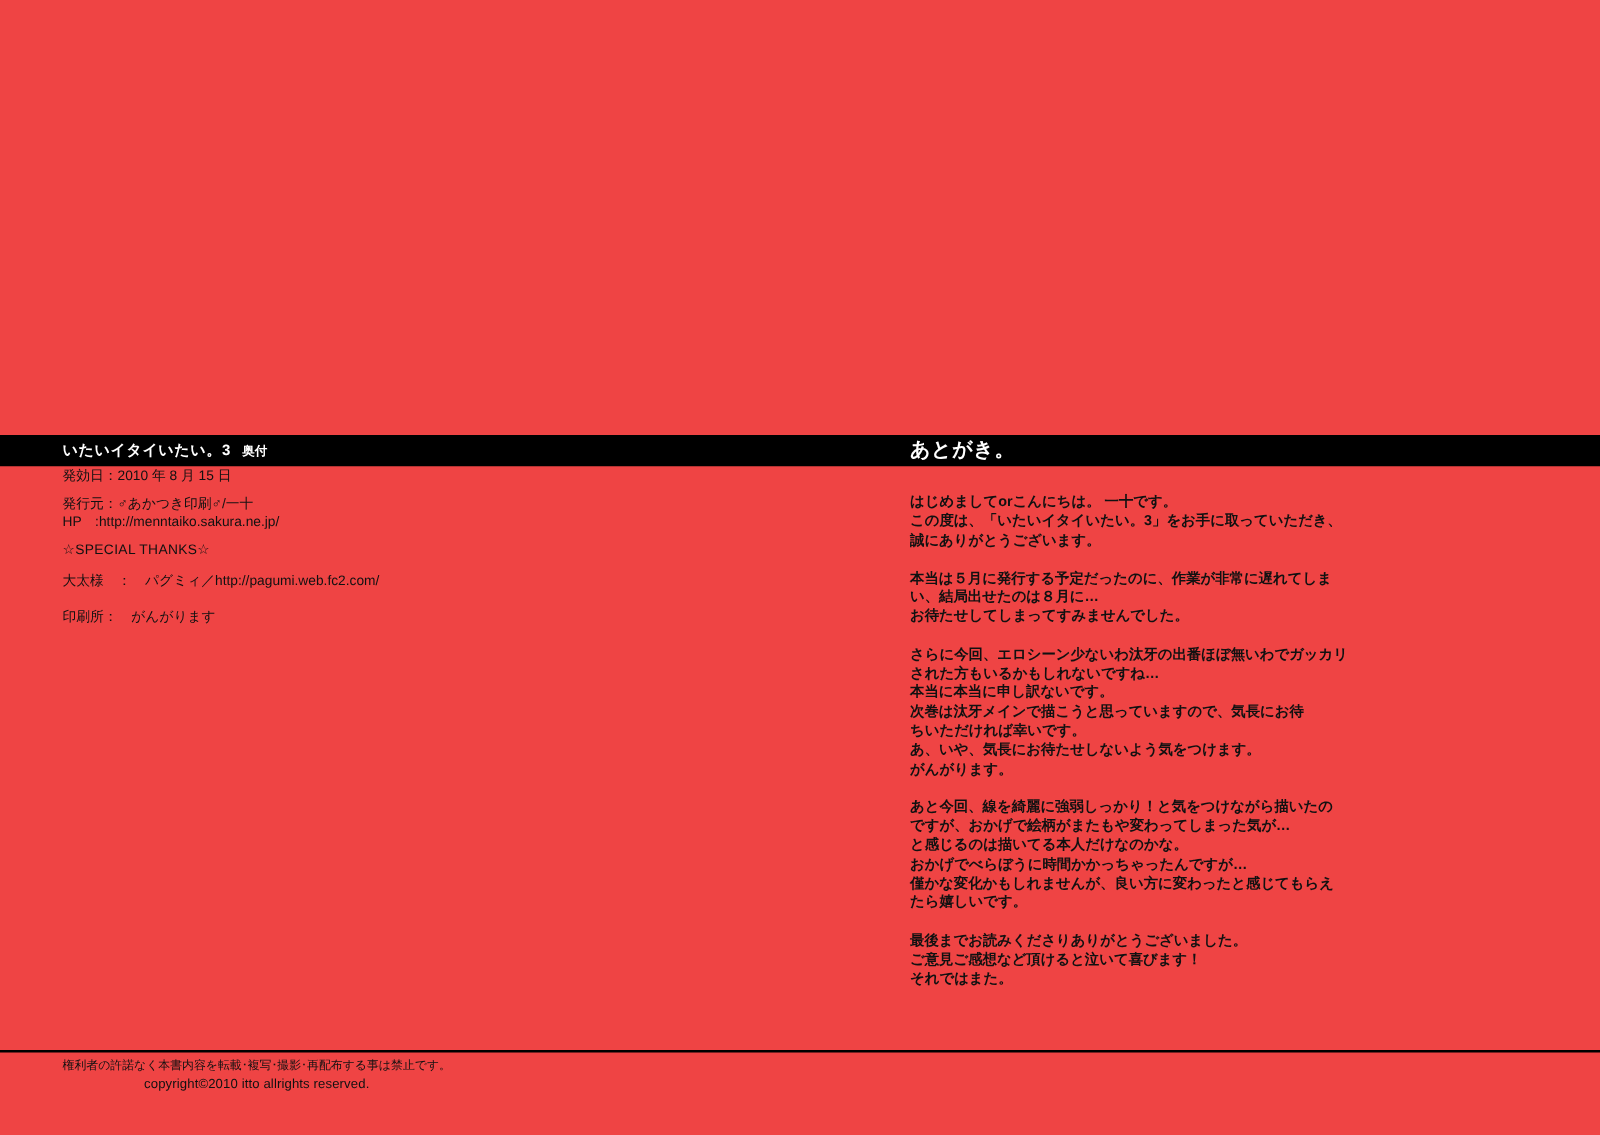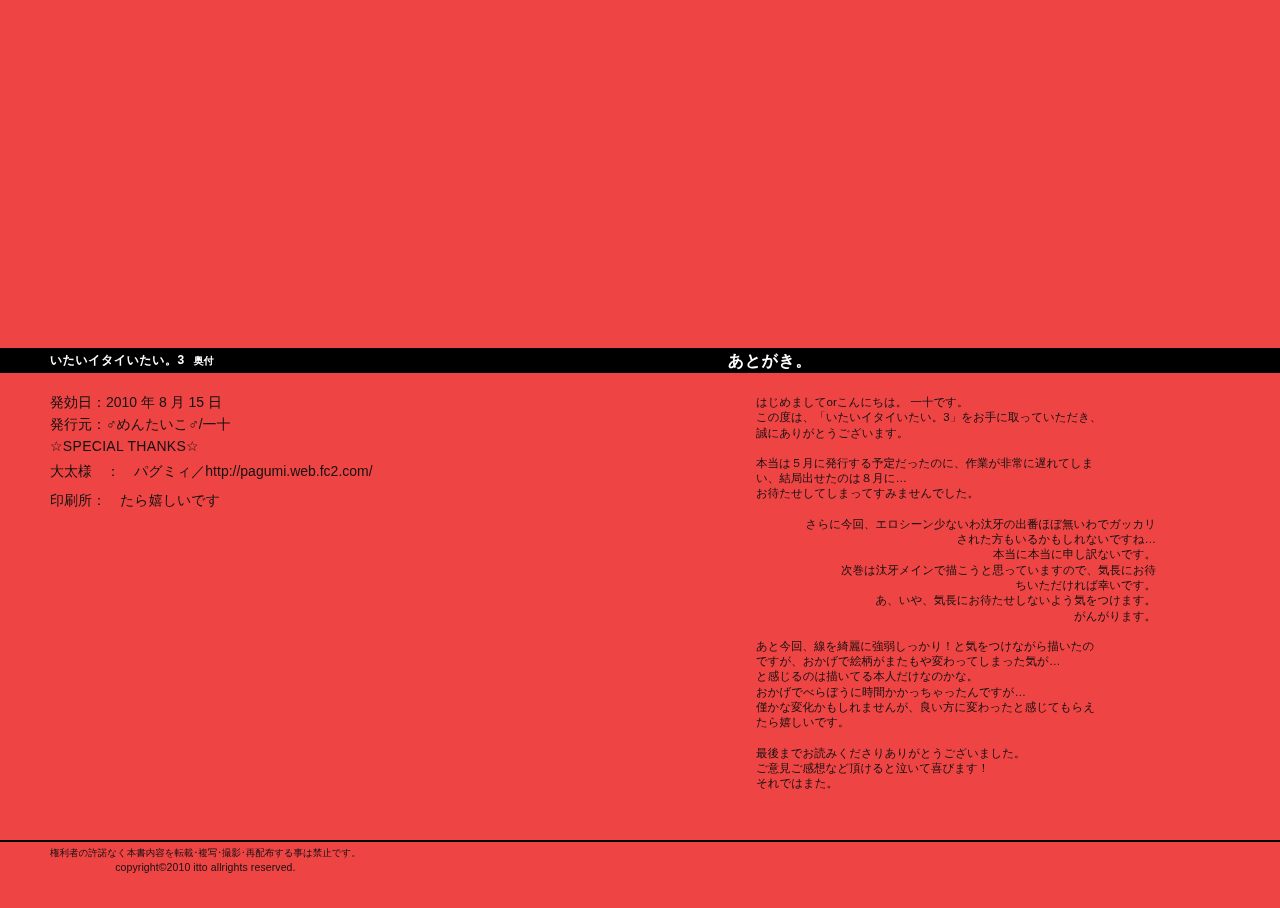--- a/index.html
+++ b/index.html
@@ -65,9 +65,9 @@
   .colophon {
     position: absolute;
     left: 50px;
-    top: 395px;
+    top: 374px;
     width: 520px;
-    font-size: 14px;
+    font-size: 11px;
     line-height: 15px;
     color: #111111;
   }

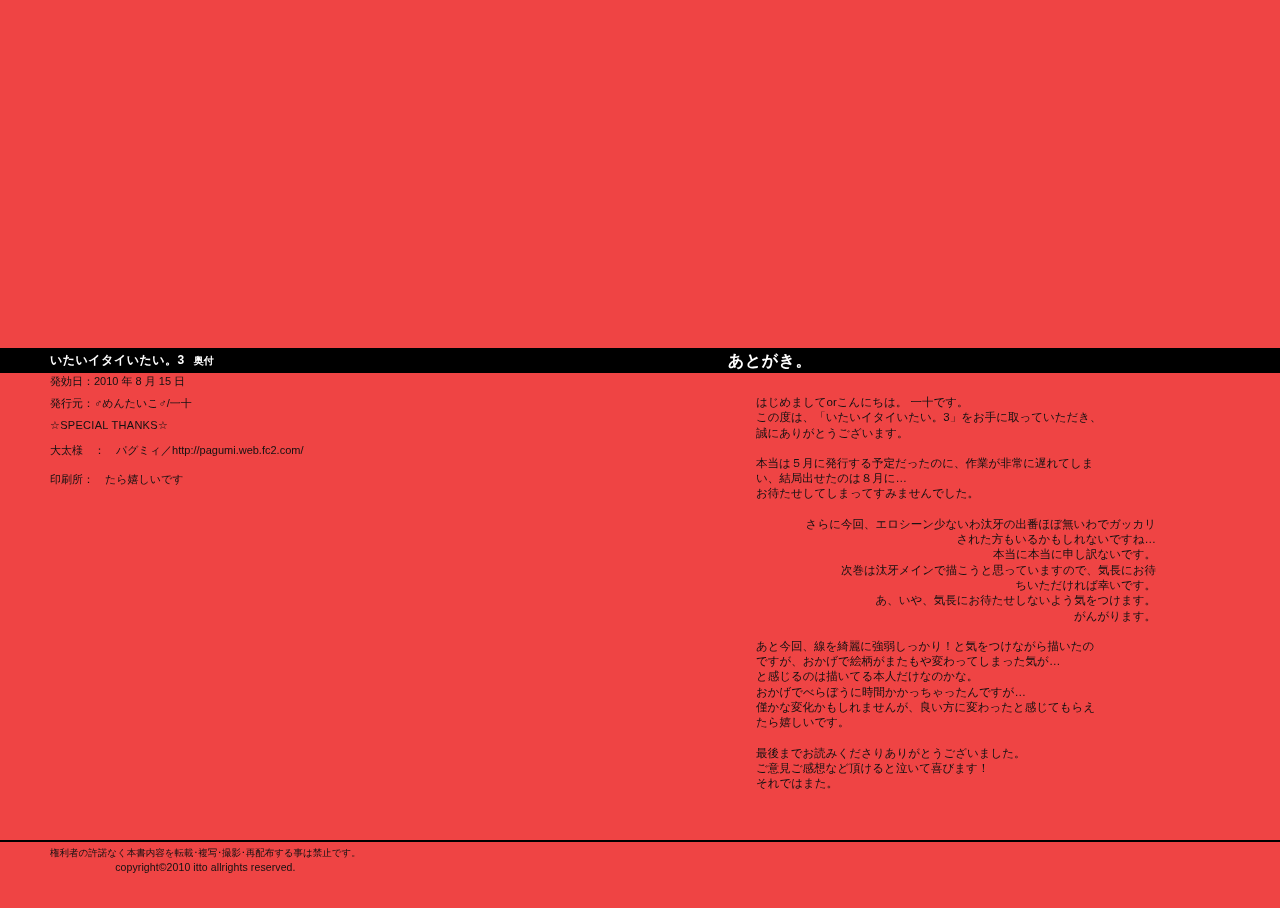--- a/index.html
+++ b/index.html
@@ -141,7 +141,7 @@
   <div class="colophon">
     <div class="row" style="white-space: pre-line;">発効日：2010 年 8 月 15 日</div>
     <div class="gap-s"></div>
-    <div class="row" style="white-space: pre-line;">発行元：♂めんたいこ♂/一十</div>
+    <div class="row" style="white-space: pre-line;">発行元：♂あかつき印刷♂/一十</div>
     <div class="gap-s"></div>
     <div class="row thanks" style="white-space: pre-line;">☆SPECIAL THANKS☆</div>
     <div class="row" style="white-space: pre-line; margin-top: 10px;">大太様　：　パグミィ／http://pagumi.web.fc2.com/</div>

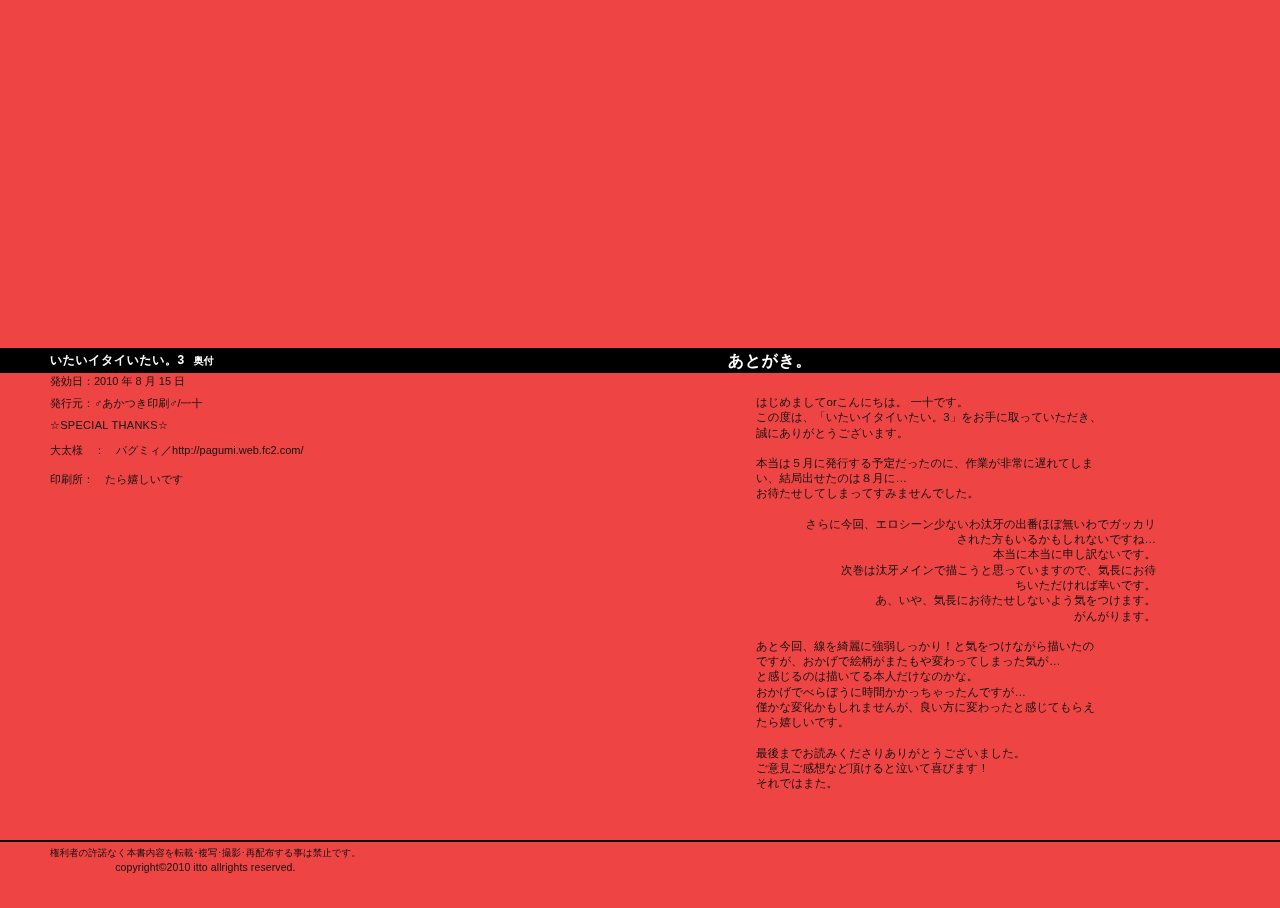--- a/index.html
+++ b/index.html
@@ -83,13 +83,13 @@
   
   .afterword {
     position: absolute;
-    left: 756px;
+    left: 728px;
     top: 395px;
     width: 400px;
     font-size: 11.5px;
     line-height: 15.3px;
     color: #111111;
-    font-weight: normal;
+    font-weight: bold;
   }
   .afterword p {
     margin: 0;

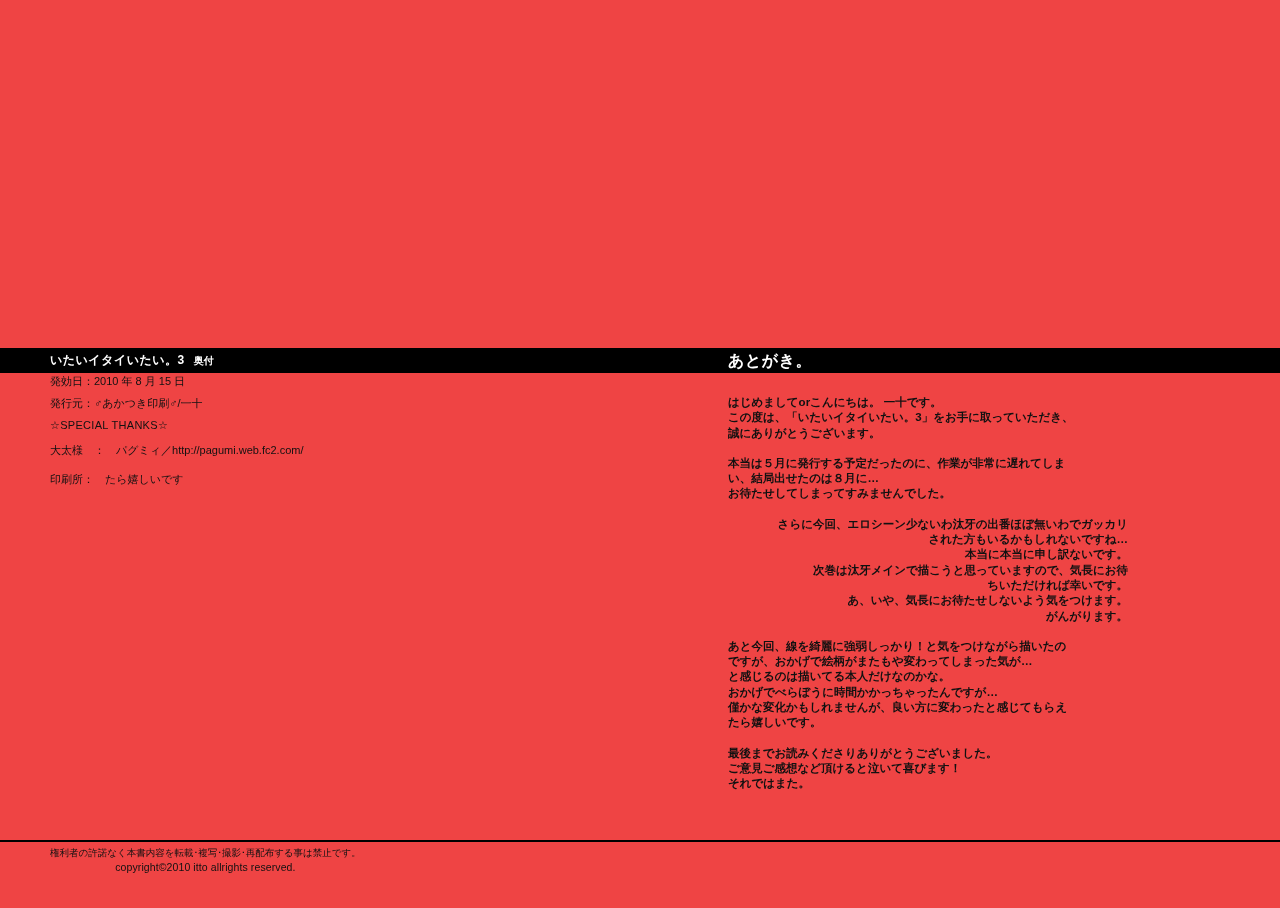--- a/index.html
+++ b/index.html
@@ -142,6 +142,7 @@
     <div class="row" style="white-space: pre-line;">発効日：2010 年 8 月 15 日</div>
     <div class="gap-s"></div>
     <div class="row" style="white-space: pre-line;">発行元：♂あかつき印刷♂/一十</div>
+    <div class="row" style="white-space: pre-line;">HP　:http://menntaiko.sakura.ne.jp/</div>
     <div class="gap-s"></div>
     <div class="row thanks" style="white-space: pre-line;">☆SPECIAL THANKS☆</div>
     <div class="row" style="white-space: pre-line; margin-top: 10px;">大太様　：　パグミィ／http://pagumi.web.fc2.com/</div>

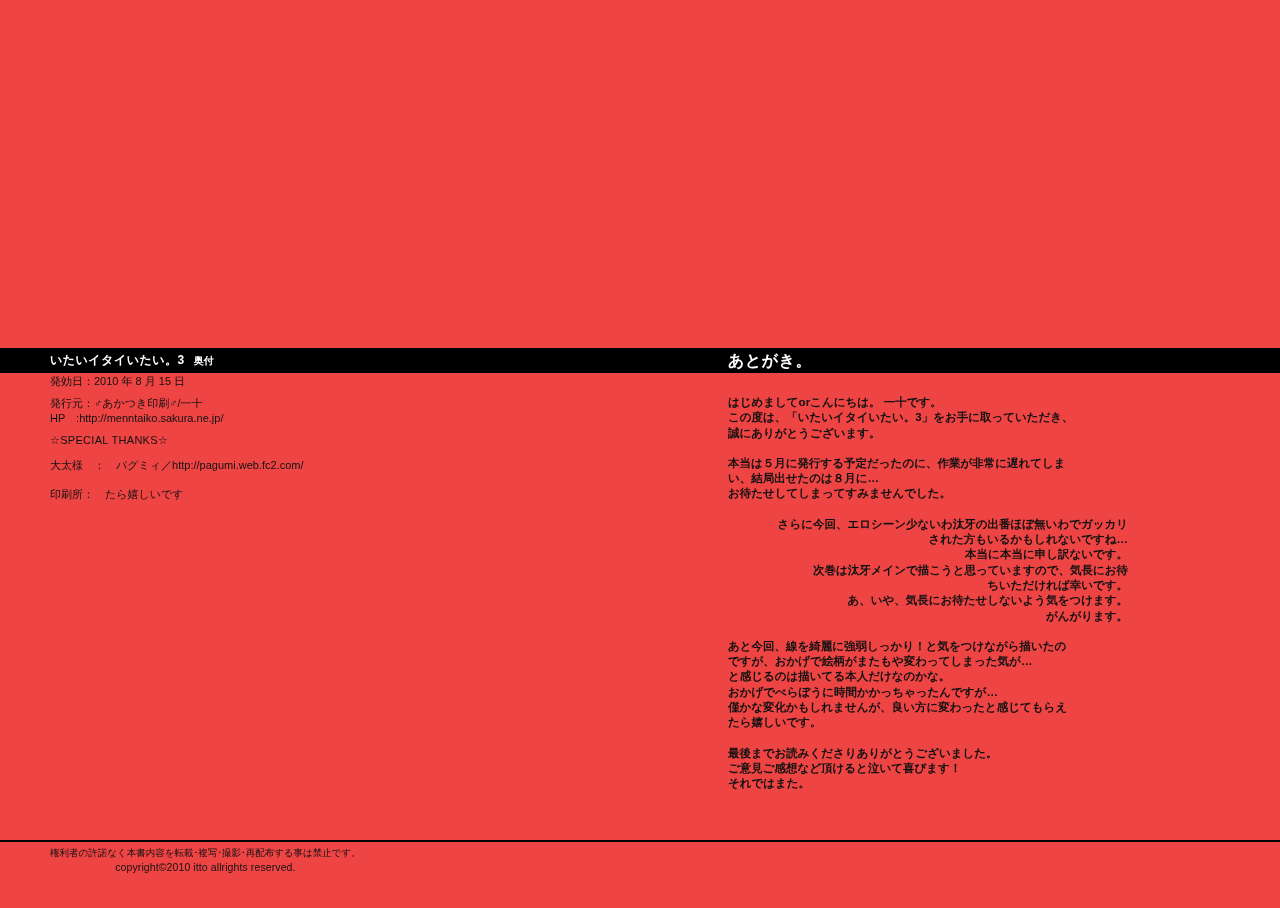--- a/index.html
+++ b/index.html
@@ -147,7 +147,7 @@
     <div class="row thanks" style="white-space: pre-line;">☆SPECIAL THANKS☆</div>
     <div class="row" style="white-space: pre-line; margin-top: 10px;">大太様　：　パグミィ／http://pagumi.web.fc2.com/</div>
     <div class="gap-m"></div>
-    <div class="row" style="white-space: pre-line;">印刷所：　たら嬉しいです</div>
+    <div class="row" style="white-space: pre-line;">印刷所：　がんがります</div>
   </div>
 
   <div class="afterword">

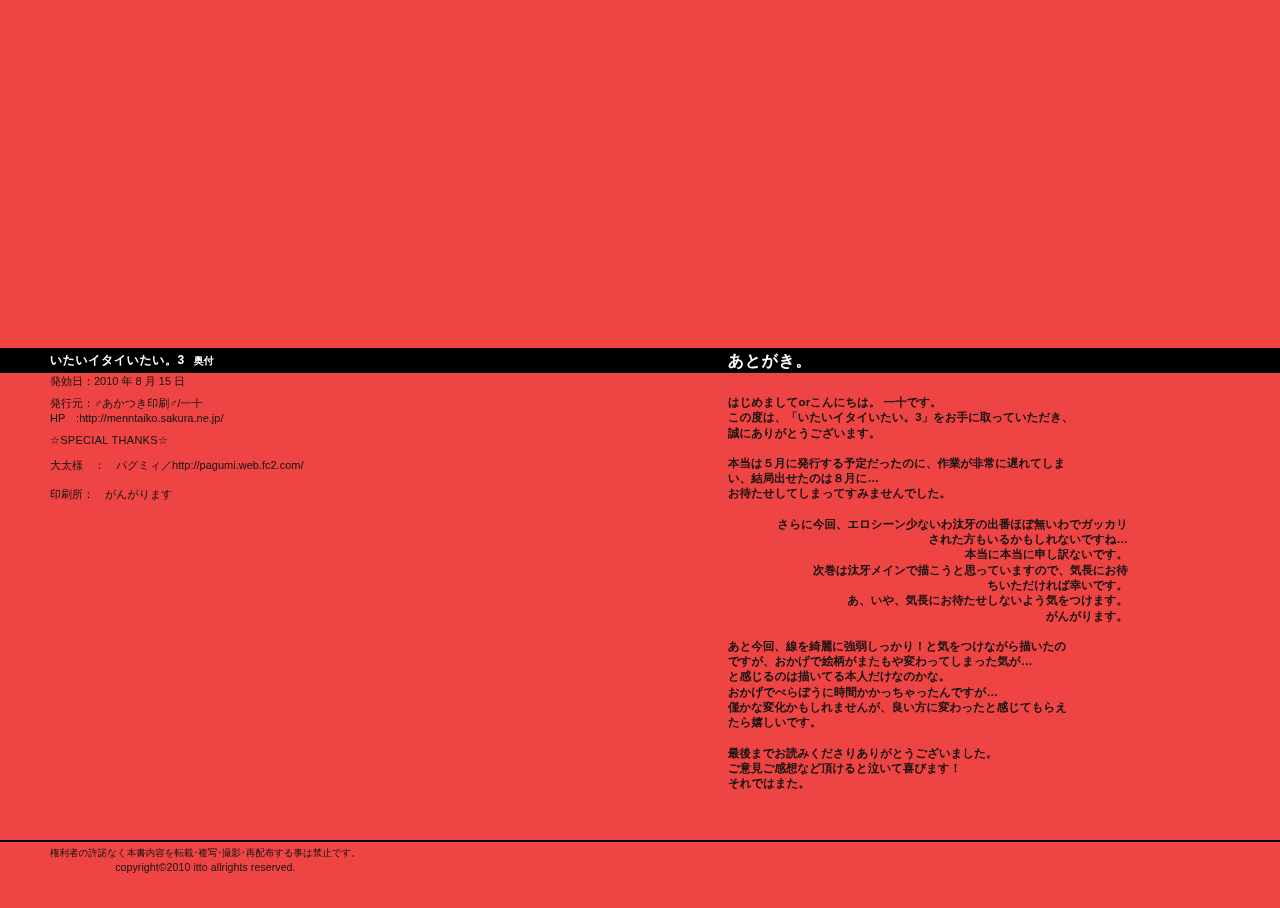--- a/index.html
+++ b/index.html
@@ -157,7 +157,7 @@
     <p class="block" style="white-space: pre-line;">本当は５月に発行する予定だったのに、作業が非常に遅れてしま
 い、結局出せたのは８月に…
 お待たせしてしまってすみませんでした。</p>
-    <p class="block" style="white-space: pre-line; text-align: right;">さらに今回、エロシーン少ないわ汰牙の出番ほぼ無いわでガッカリ
+    <p class="block" style="white-space: pre-line;">さらに今回、エロシーン少ないわ汰牙の出番ほぼ無いわでガッカリ
 された方もいるかもしれないですね…
 本当に本当に申し訳ないです。
 次巻は汰牙メインで描こうと思っていますので、気長にお待

